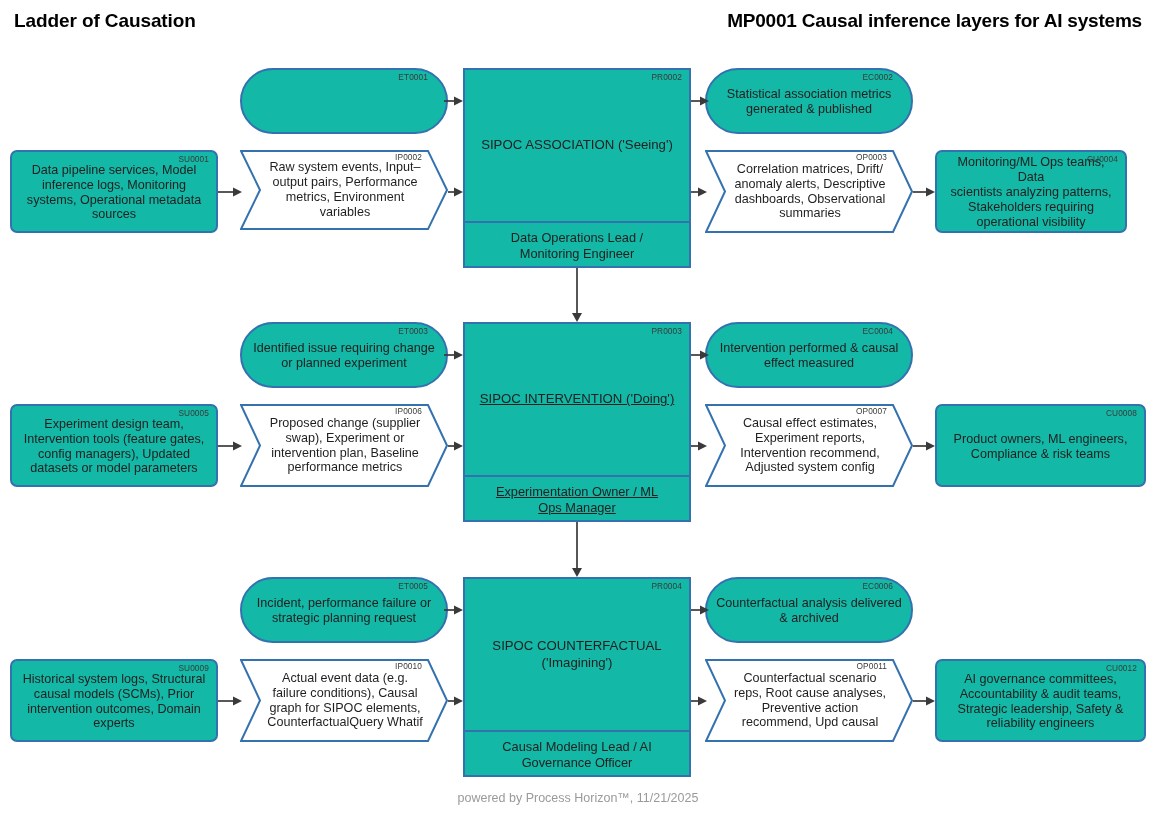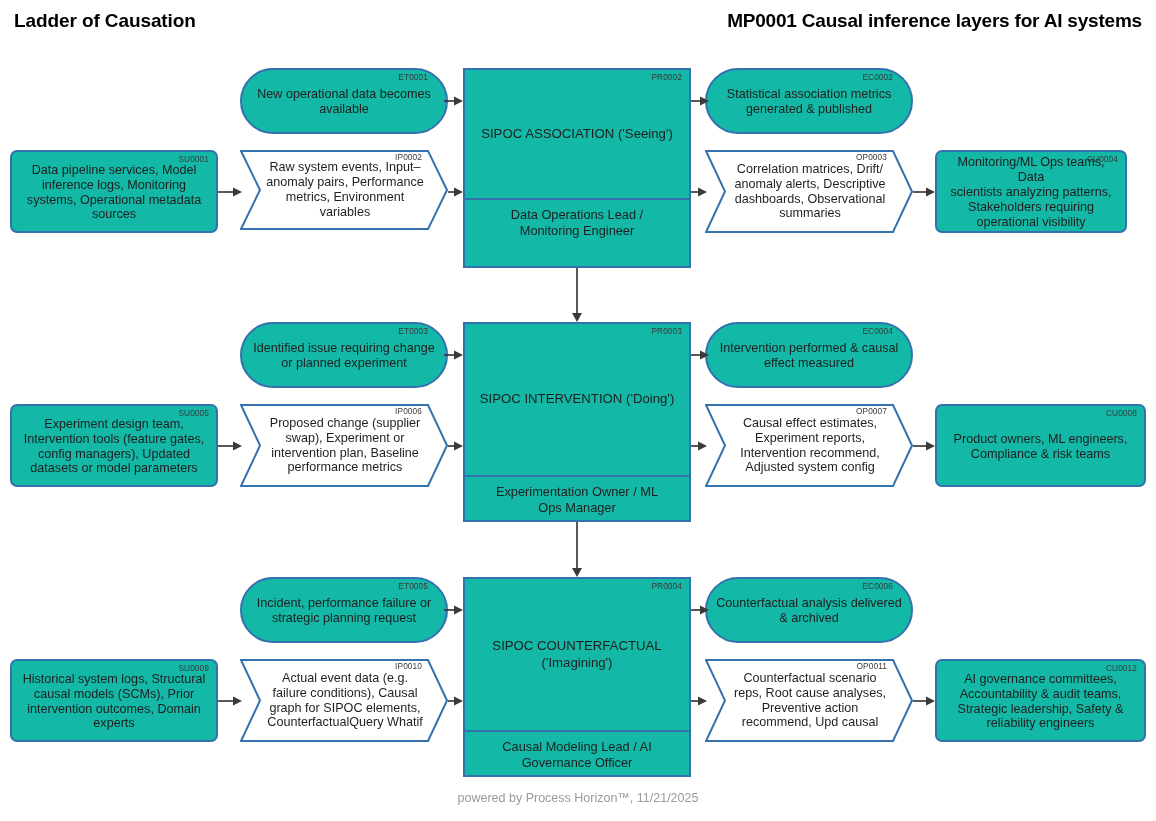--- a/index.html
+++ b/index.html
@@ -154,8 +154,6 @@
 <div id="diagram">
     <div class="node n-event" style="left: 240px; top: 68px; width: 208px; height: 66px;">
       <div class="idtag">ET0001</div>
-      <div class="body">New operational data becomes
-available</div>
     </div>
     <div class="node n-supplier" style="left: 10px; top: 150px; width: 208px; height: 83px;">
       <div class="idtag">SU0001</div>

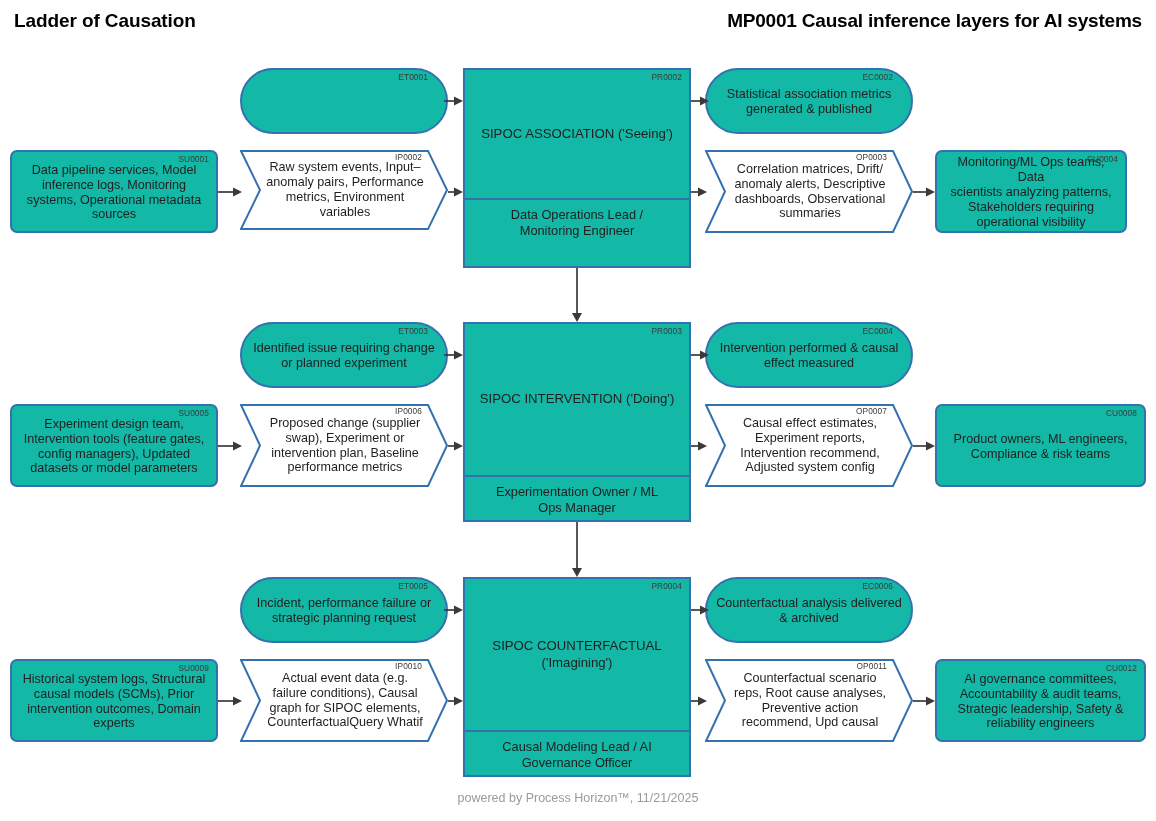--- a/index.html
+++ b/index.html
@@ -174,7 +174,7 @@
     </div>
     <div class="node n-process" style="left: 463px; top: 68px; width: 228px; height: 200px;">
       <div class="idtag">PR0002</div>
-      <div class="proc-main" style="height: 130px; white-space: pre-line; text-align: right;">SIPOC ASSOCIATION ('Seeing')</div>
+      <div class="proc-main" style="height: 153px; white-space: pre-line; text-align: right;">SIPOC ASSOCIATION ('Seeing')</div>
       <div class="proc-role" style="height: 45px; white-space: pre-line;">Data Operations Lead /
 Monitoring Engineer</div>
     </div>

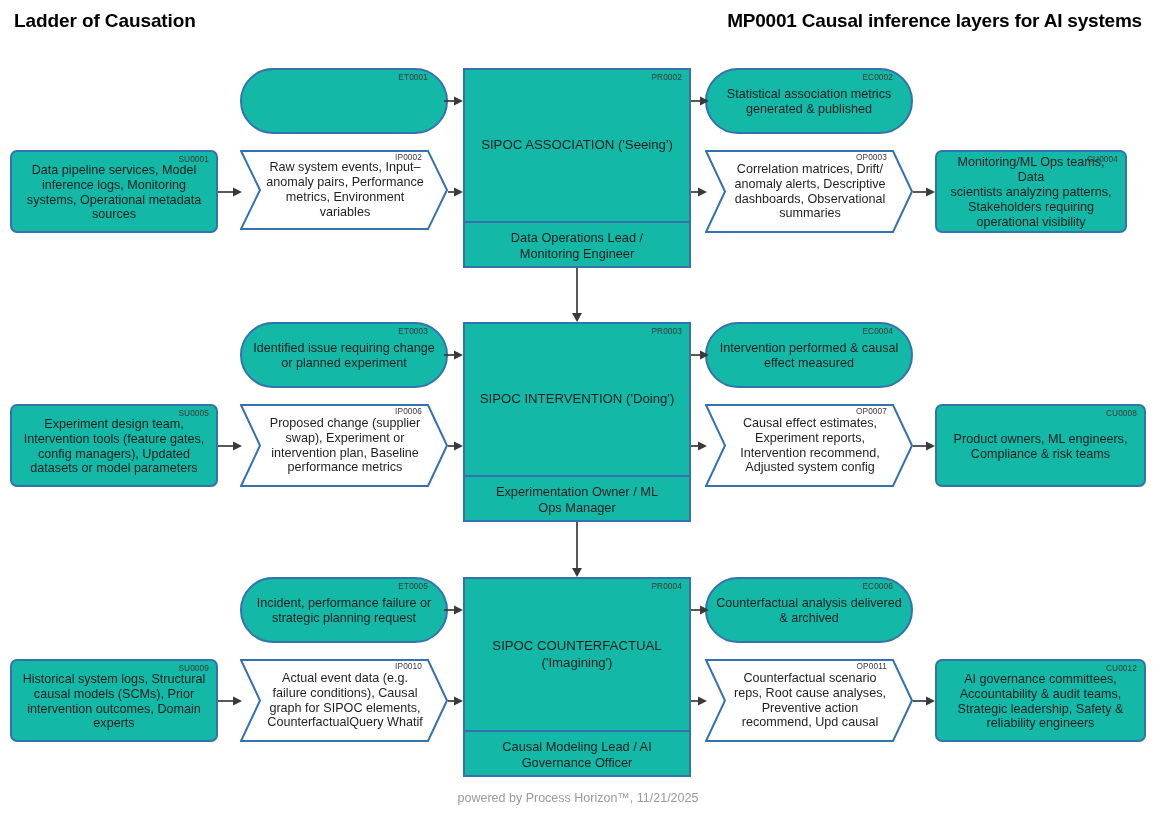--- a/index.html
+++ b/index.html
@@ -168,7 +168,7 @@
       </svg>
       <div class="idtag">IP0002</div>
       <div class="body">Raw system events, Input–
-anomaly pairs, Performance
+output pairs, Performance
 metrics, Environment
 variables</div>
     </div>

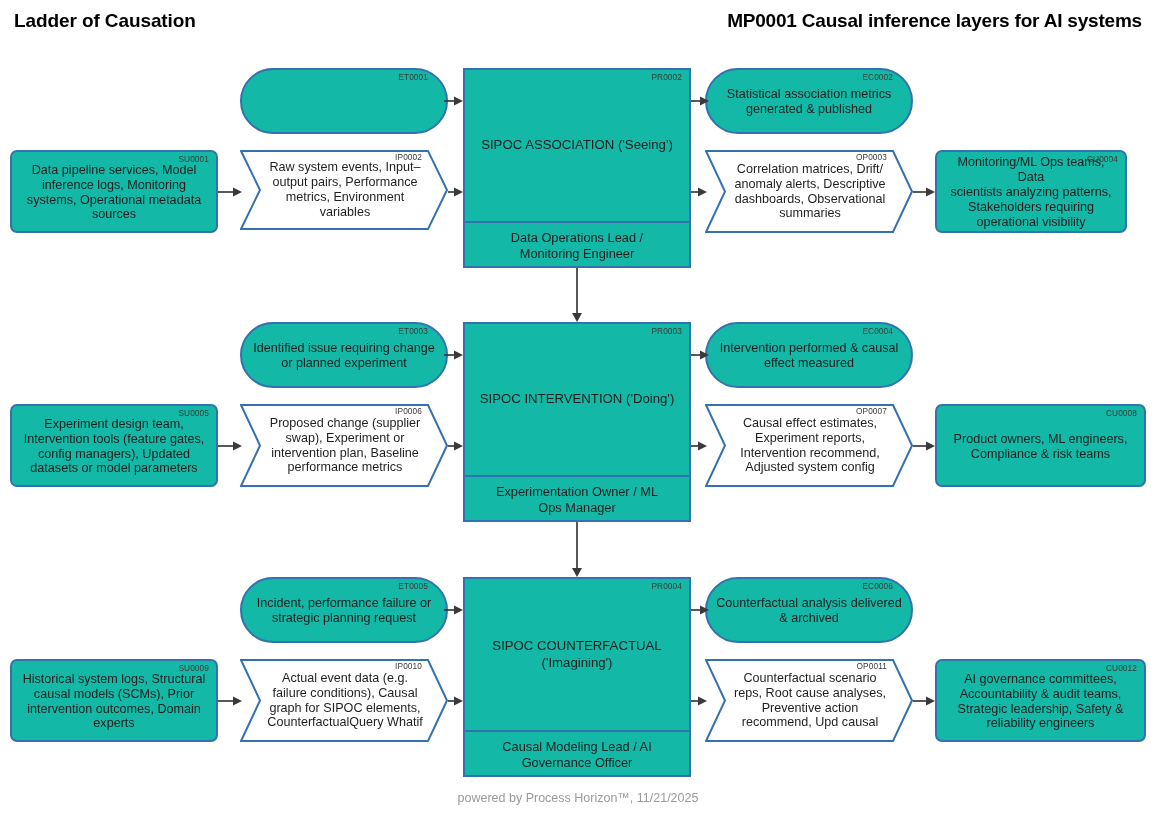--- a/index.html
+++ b/index.html
@@ -264,7 +264,7 @@
 intervention plan, Baseline
 performance metrics</div>
     </div>
-    <div class="node n-process" style="left: 463px; top: 322px; width: 228px; height: 200px;">
+    <div class="node n-process" style="left: 463px; top: 322px; width: 228px; height: 200px; text-decoration: underline;">
       <div class="idtag">PR0003</div>
       <div class="proc-main" style="height: 153px; white-space: pre-line;">SIPOC INTERVENTION ('Doing')</div>
       <div class="proc-role" style="height: 45px; white-space: pre-line;">Experimentation Owner / ML

